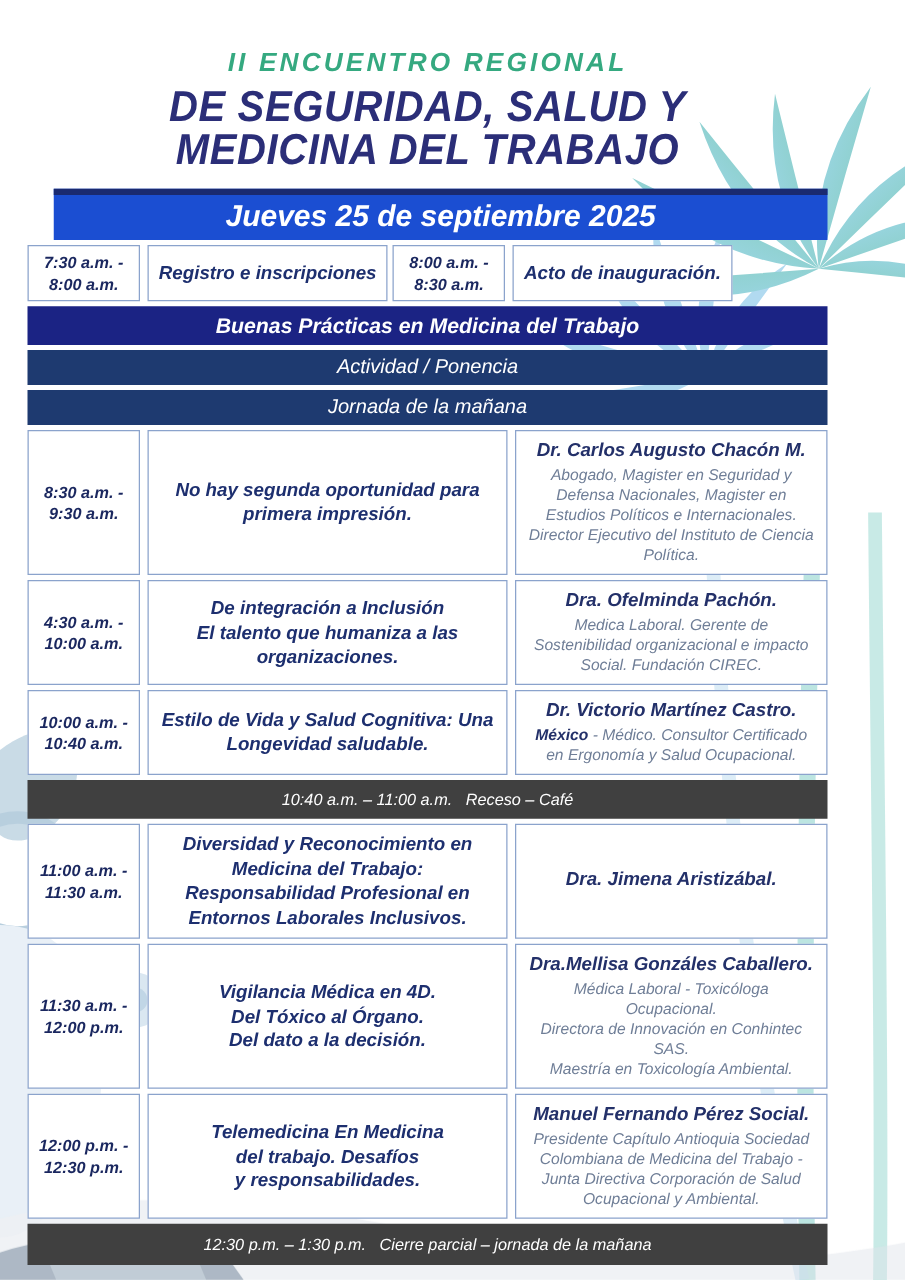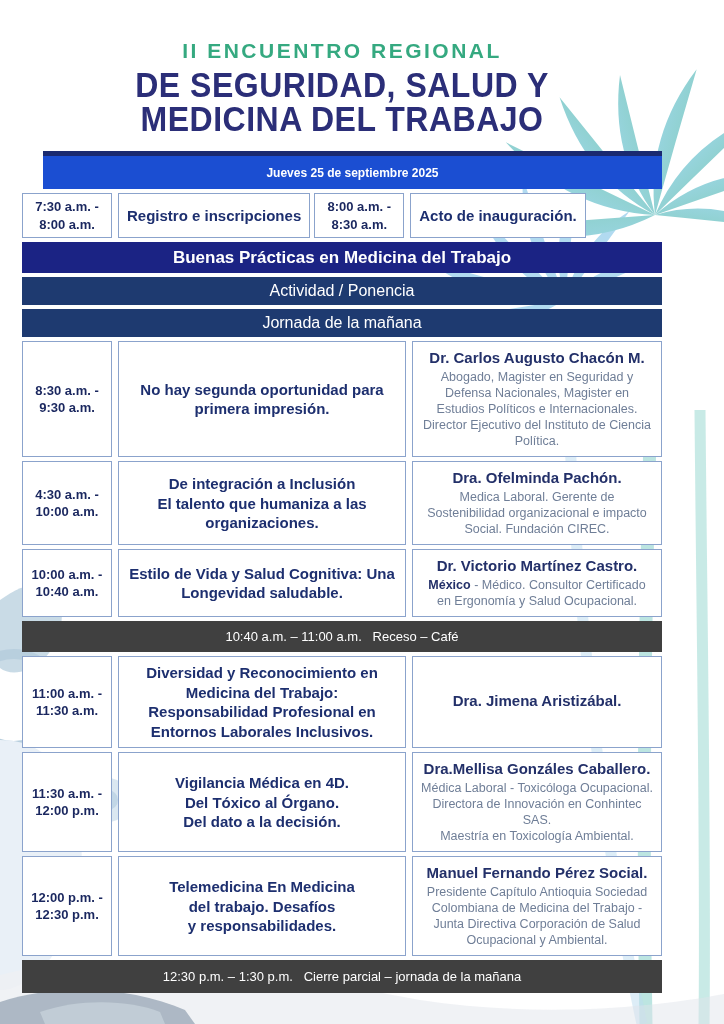--- a/index.html
+++ b/index.html
@@ -12,7 +12,7 @@
     width:724px; height:1024px;
   }
   .decor { position:absolute; inset:0; z-index:0; pointer-events:none; }
-  .page { position:relative; z-index:1; width:684px; height:1024px; }
+  .page { position:relative; z-index:1; width:684px; height:1024px;font-style:italic; }
 
   
   .title-block { text-align:center; padding-top:40px; line-height:1.05; }

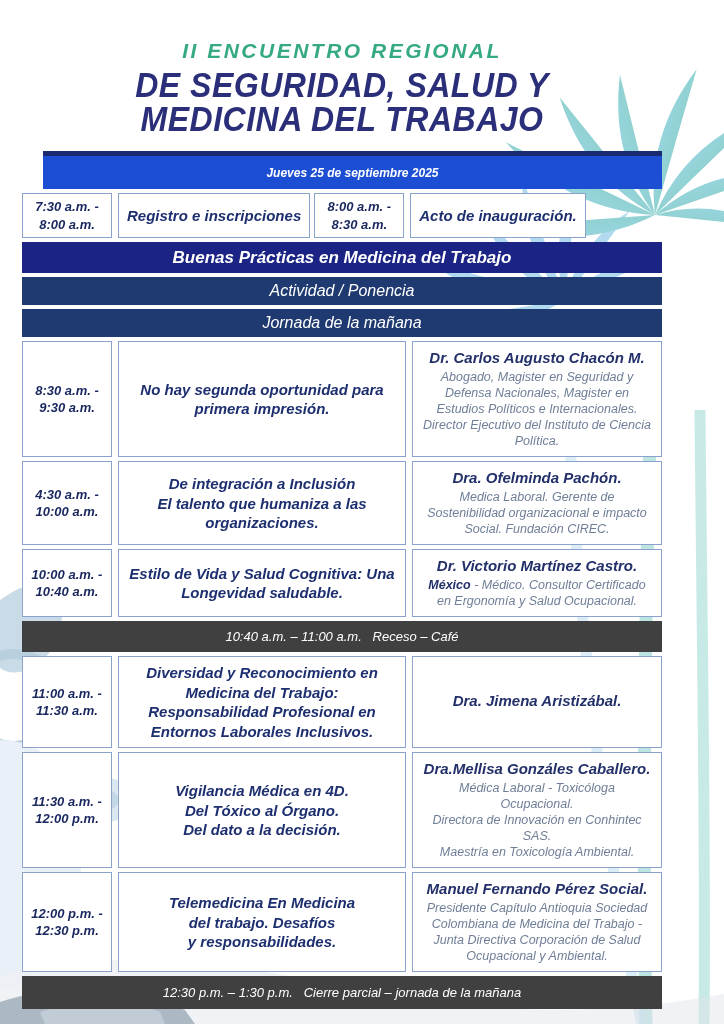--- a/index.html
+++ b/index.html
@@ -37,7 +37,7 @@
   }
   .bar.date {
     background:#1b4ed2; border-top:5px solid#1a2a70;
-    font-size:12px; font-weight:700; min-height:38px;margin-left:21px;
+    font-size:24px; font-weight:700; min-height:38px;margin-left:21px;
   }
   .bar.practices { background:#1b2384; font-size:17px; font-weight:700; min-height:31px; }
   .bar.subbar   { background:#1e3a70; font-size:16px; font-weight:400; min-height:28px; }

